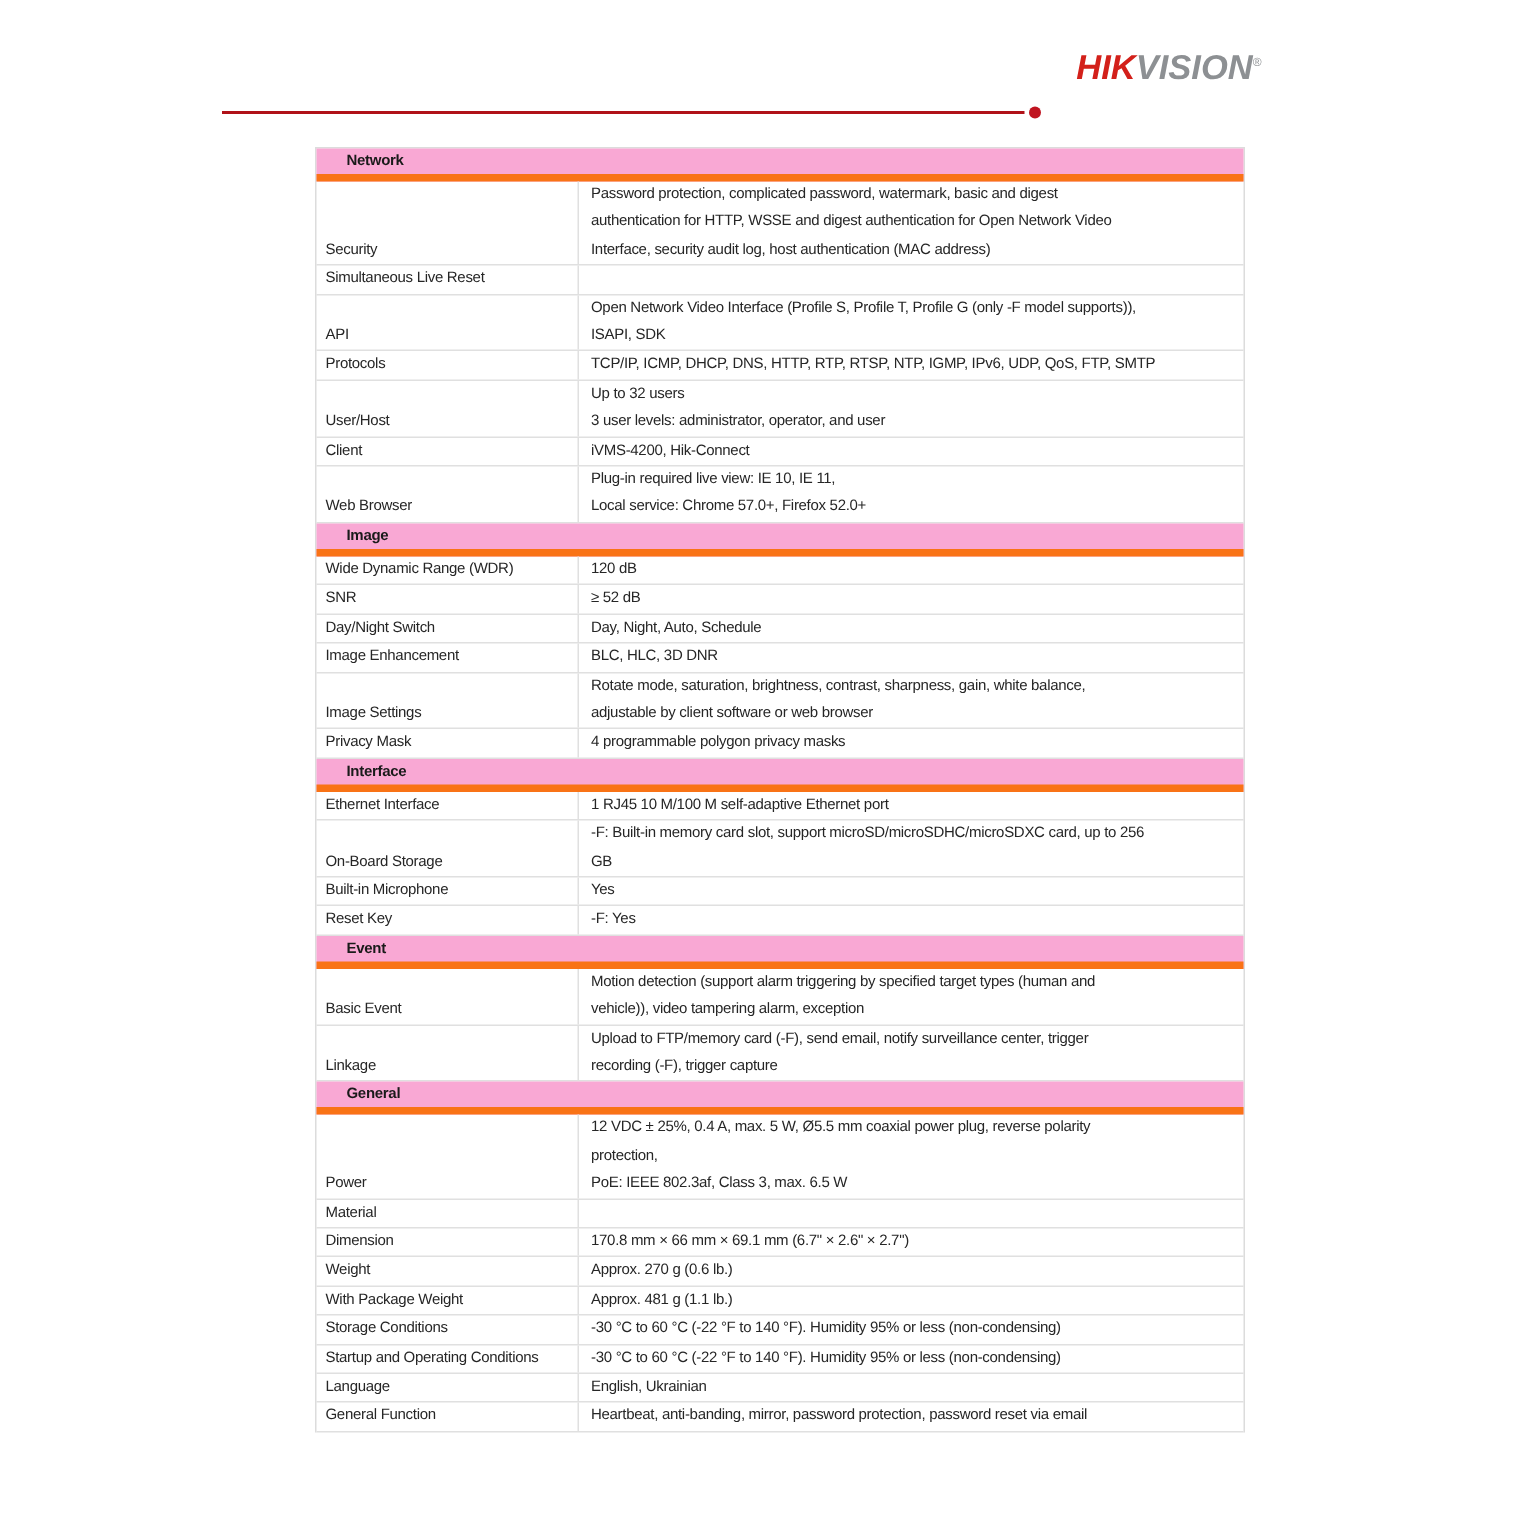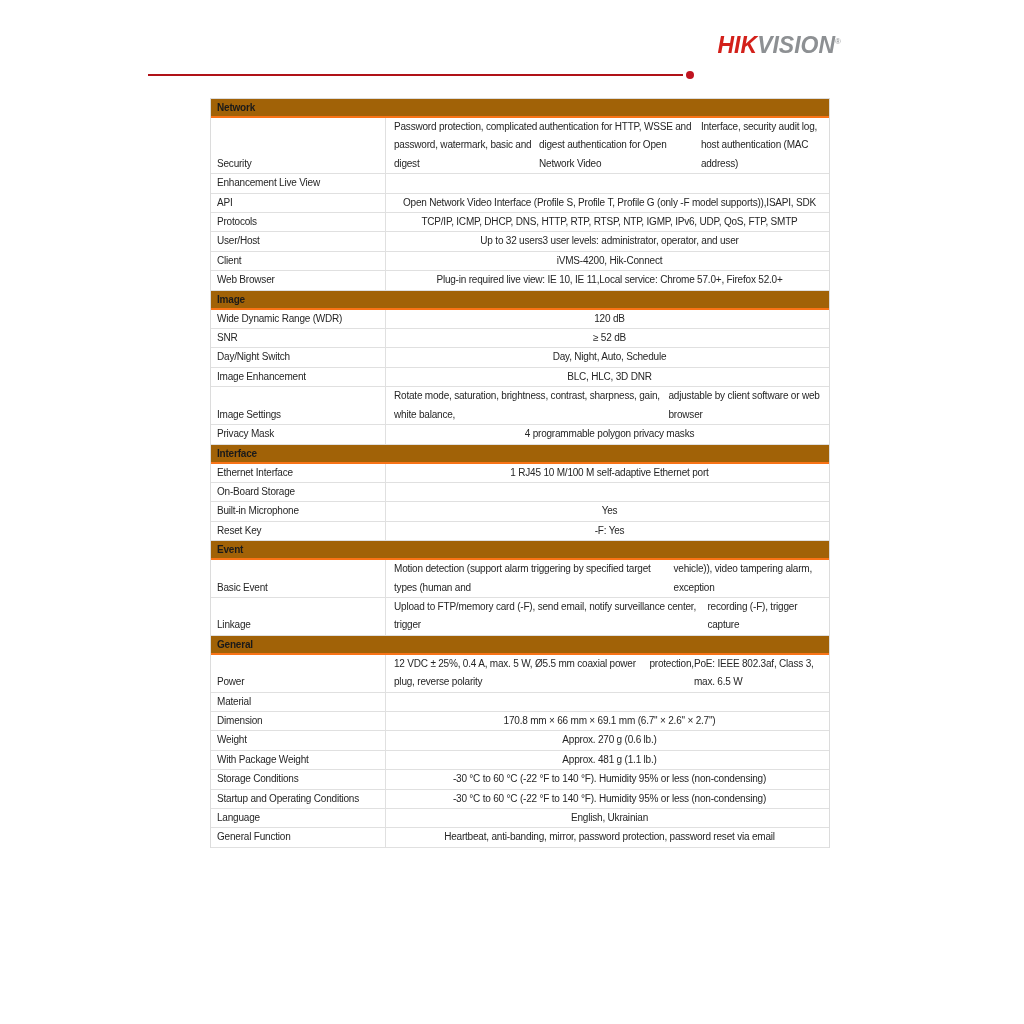--- a/index.html
+++ b/index.html
@@ -62,12 +62,12 @@
     letter-spacing: -0.2px;
   }
   .sec {
-    background: #a16207;
+    background: #f9a8d4;
     font-weight: bold;
     color: #1a1a1a;
-    padding: 2px 6px 1px 6px;
+    padding: 2px 6px 1px 20px;
     line-height: 14px;
-    border-bottom: 2px solid #f97316;
+    border-bottom: 5px solid #f97316;
   }
   .row { display: flex; align-items: stretch; border-bottom: 1px solid #e0e0e0; min-height: 19px; }
   .lab {

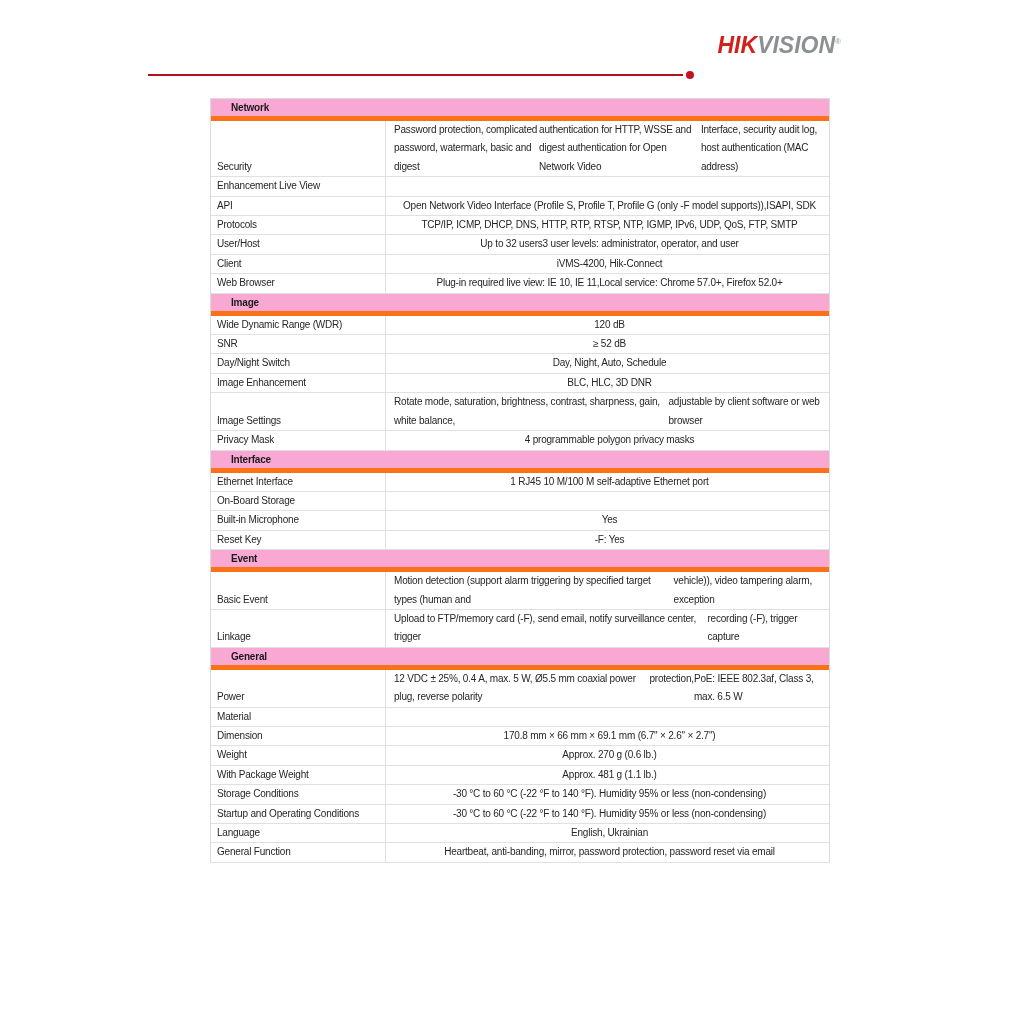--- a/index.html
+++ b/index.html
@@ -83,8 +83,7 @@
     flex: 1;
     padding: 0 4px 0 8px;
     display: flex;
-    flex-direction: row;
-    justify-content: center;
+    flex-direction: column;
   }
   .line { line-height: 18.4px; }
 </style>

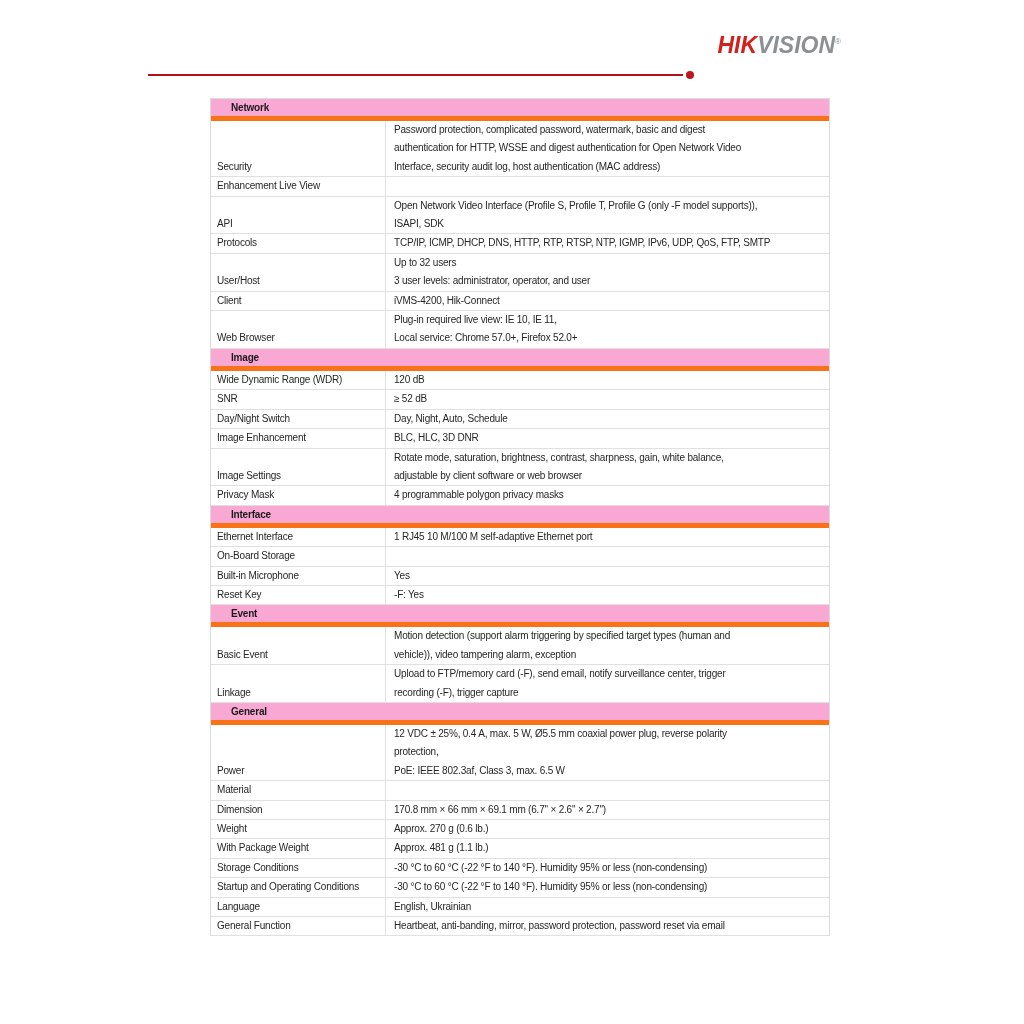--- a/index.html
+++ b/index.html
@@ -114,7 +114,7 @@
       </div>
       <div class="row">
         <div class="lab">
-          <span>Enhancement Live View</span>
+          <span>Simultaneous Live Reset</span>
         </div>
       </div>
       <div class="row">

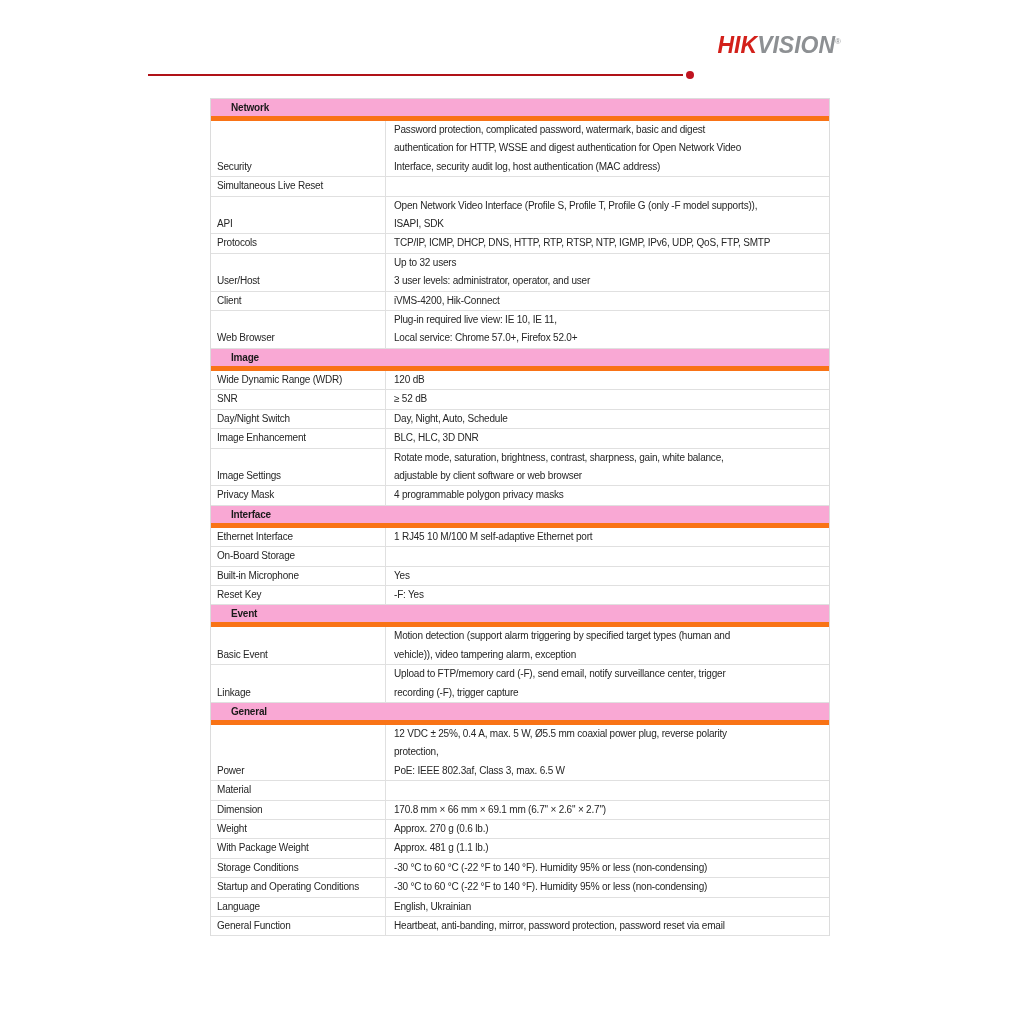--- a/index.html
+++ b/index.html
@@ -223,6 +223,10 @@
         <div class="lab">
           <span>On-Board Storage</span>
         </div>
+        <div class="val">
+          <div class="line">-F: Built-in memory card slot, support microSD/microSDHC/microSDXC card, up to 256</div>
+          <div class="line">GB</div>
+        </div>
       </div>
       <div class="row">
         <div class="lab">

